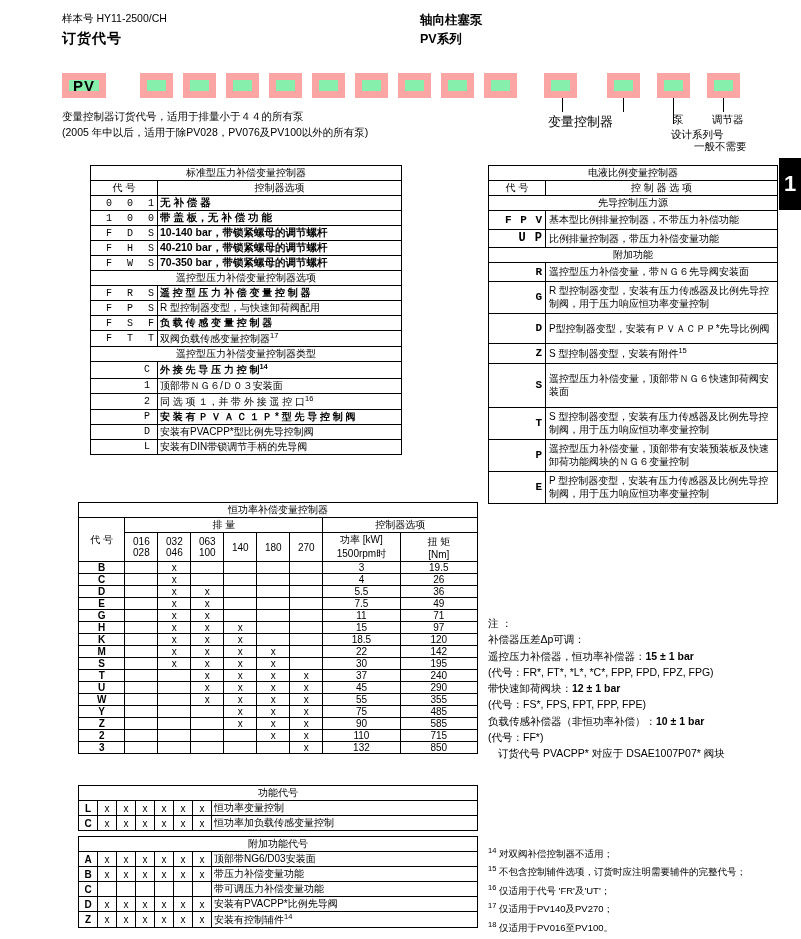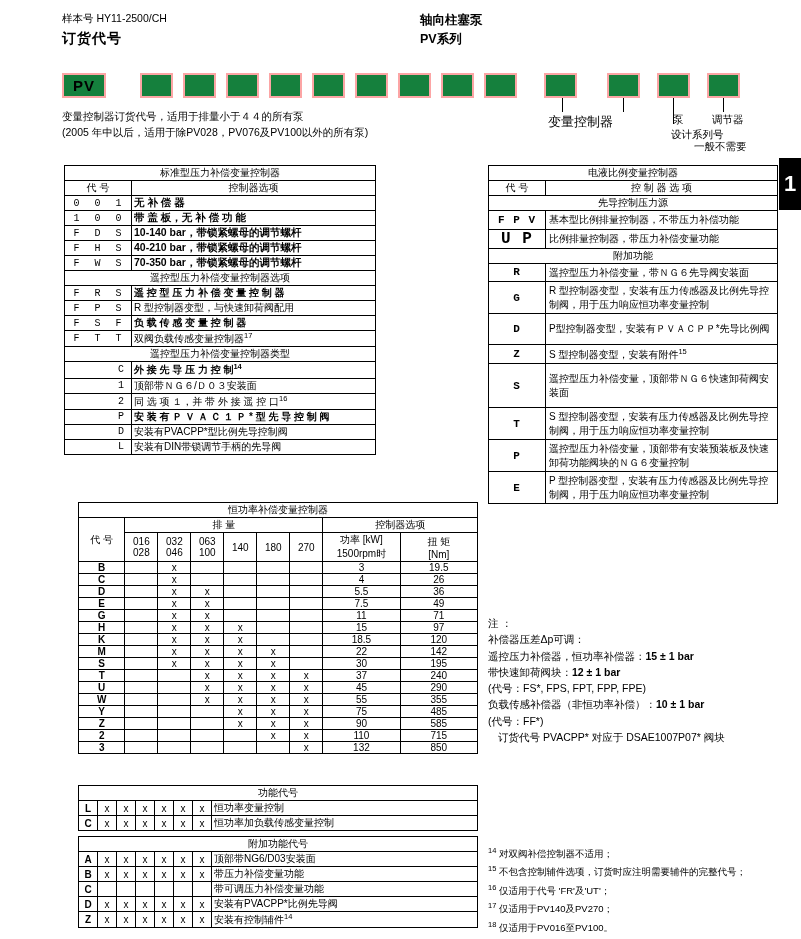--- a/index.html
+++ b/index.html
@@ -20,7 +20,7 @@
   .hdr-right-2{position:absolute;left:420px;top:31px;font-size:12.5px;font-weight:bold;}
 
   
-  .codebox{position:absolute;border:2px solid #fca5a5;height:25px;box-sizing:border-box;background:#15803d;}
+  .codebox{position:absolute;border:7px solid #fca5a5;height:25px;box-sizing:border-box;background:#86efac;}
   .codebox.pv{width:44px;display:flex;align-items:center;justify-content:center;font-weight:bold;font-size:15px;letter-spacing:1px;}
   .codebox.blank{width:33px;}
 

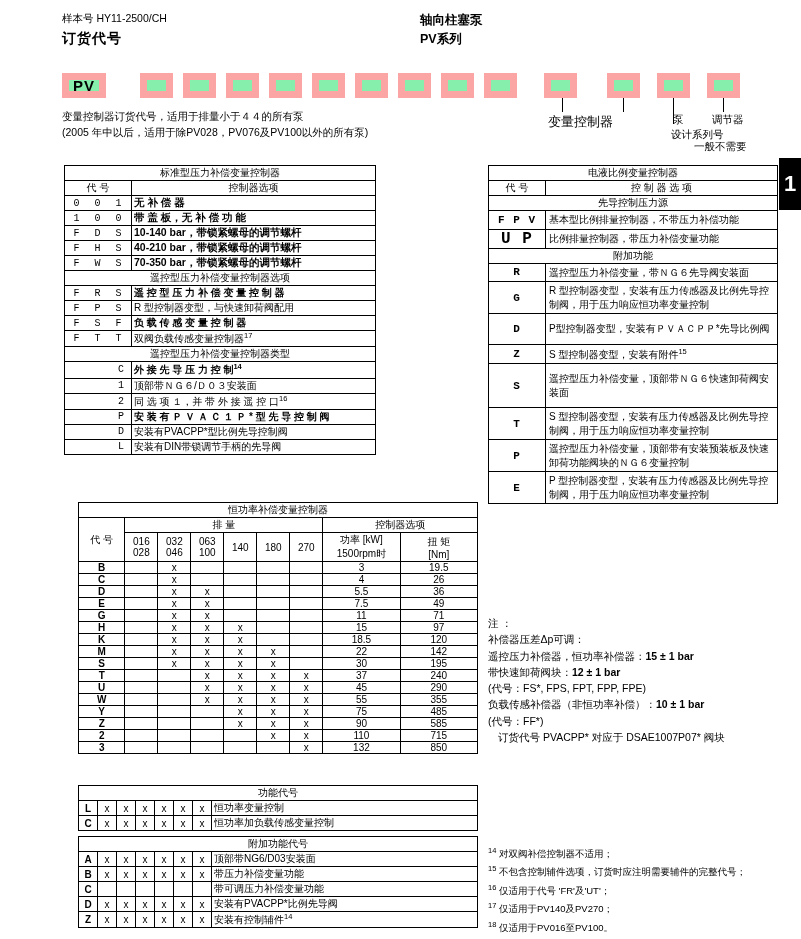--- a/index.html
+++ b/index.html
@@ -97,7 +97,7 @@
   <div class="lbl-series">设计系列号</div>
   <div class="lbl-noneed">一般不需要</div>
 
-  <table class="t" id="std-table" style="left:64px;top:165px;width:312px;border-radius:8px;">
+  <table class="t" id="std-table" style="left:90px;top:165px;width:312px;border-radius:8px;">
     <tbody>
         <tr>
           <td colspan="2" class="ttl">标准型压力补偿变量控制器</td>

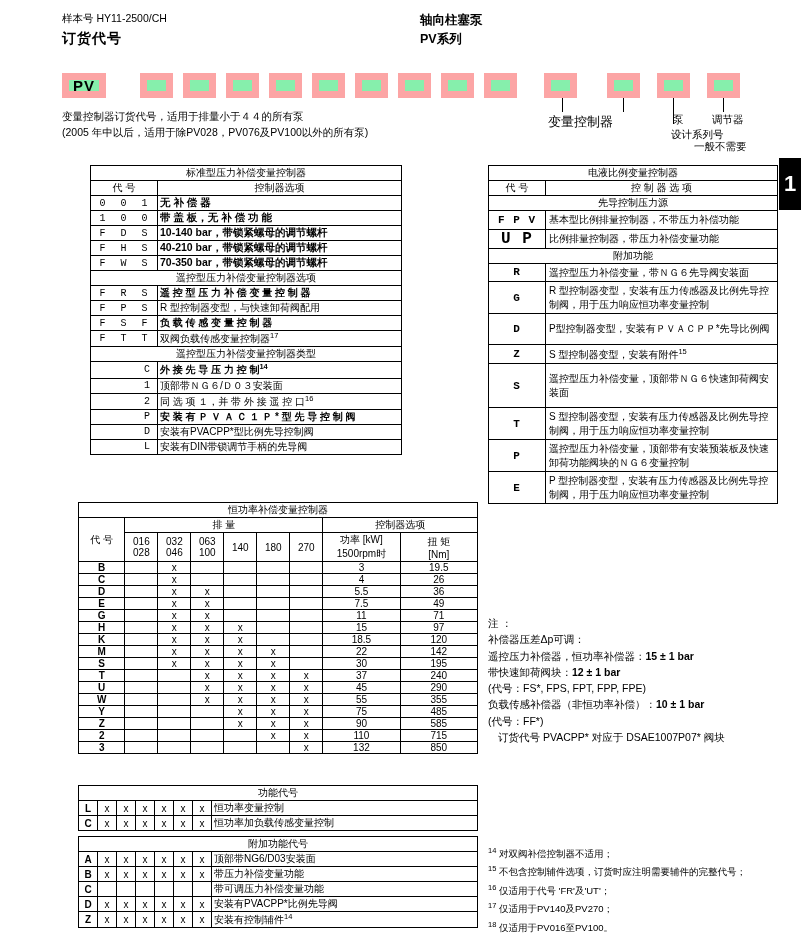--- a/index.html
+++ b/index.html
@@ -45,7 +45,7 @@
   table.t td,table.t th{border:1px solid #000;padding:0 2px;font-size:10px;vertical-align:middle;}
   .ttl{text-align:center;font-weight:normal;font-size:10.5px;padding:2px 0;}
   .ctr{text-align:center;}
-  .code-cell{text-align:center;font-family:"Liberation Mono","DejaVu Sans Mono",monospace;font-size:10px;letter-spacing:1px;white-space:pre;}
+  .code-cell{text-align:right;font-family:"Liberation Mono","DejaVu Sans Mono",monospace;font-size:10px;letter-spacing:1px;white-space:pre;}
   .sec-head{text-align:center;font-size:10.5px;}
   .small{font-size:9px;}
   .sup{font-size:7.5px;vertical-align:super;}

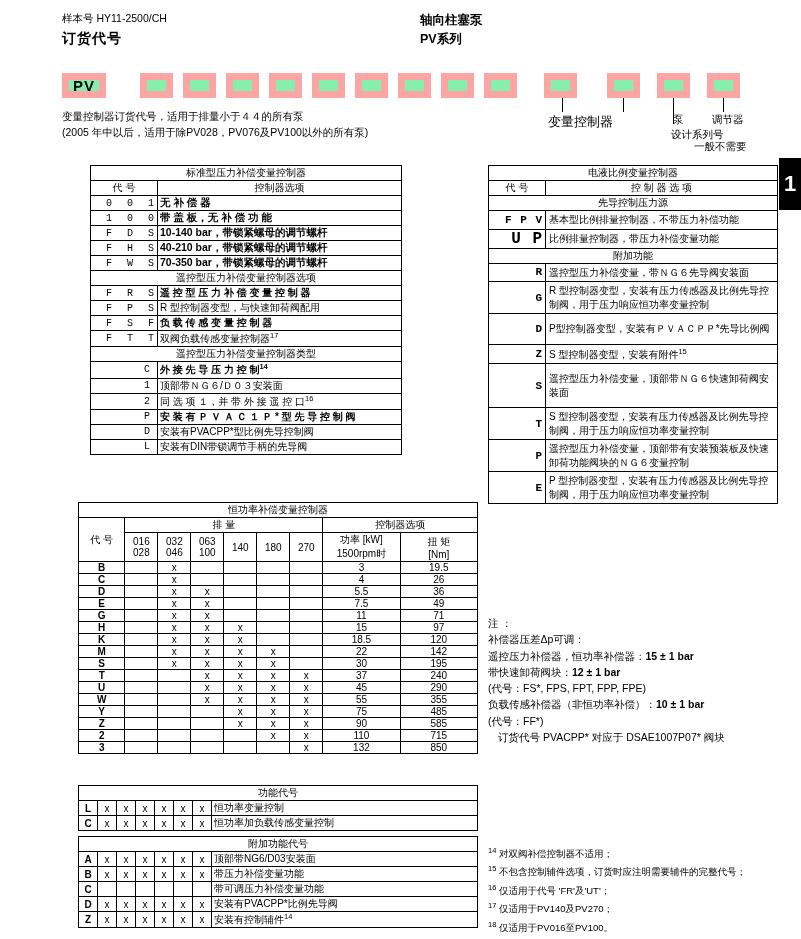--- a/index.html
+++ b/index.html
@@ -204,7 +204,7 @@
           <td style="line-height: 1.35; padding: 2px 3px;">基本型比例排量控制器，不带压力补偿功能</td>
         </tr>
         <tr>
-          <td class="code-cell" style="font-weight: bold; font-size: 16px;">U P</td>
+          <td class="code-cell" style="font-weight: bold; font-size: 12px;">U P</td>
           <td style="line-height: 1.35; padding: 2px 3px;">比例排量控制器，带压力补偿变量功能</td>
         </tr>
       </tbody>

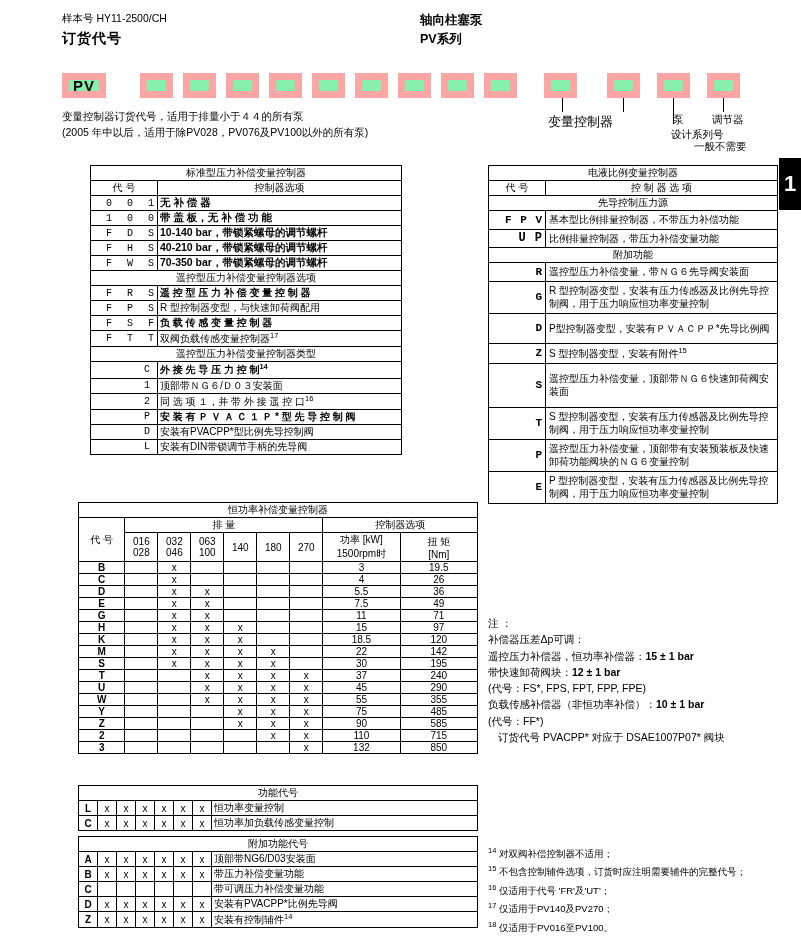--- a/index.html
+++ b/index.html
@@ -546,6 +546,7 @@
     <div>
       <span>遥控压力补偿器，恒功率补偿器：</span><b>15 ± 1 bar</b>
     </div>
+    <div>(代号：FR*, FT*, *L*, *C*, FPP, FPD, FPZ, FPG)</div>
     <div>
       <span>带快速卸荷阀块：</span><b>12 ± 1 bar</b>
     </div>

